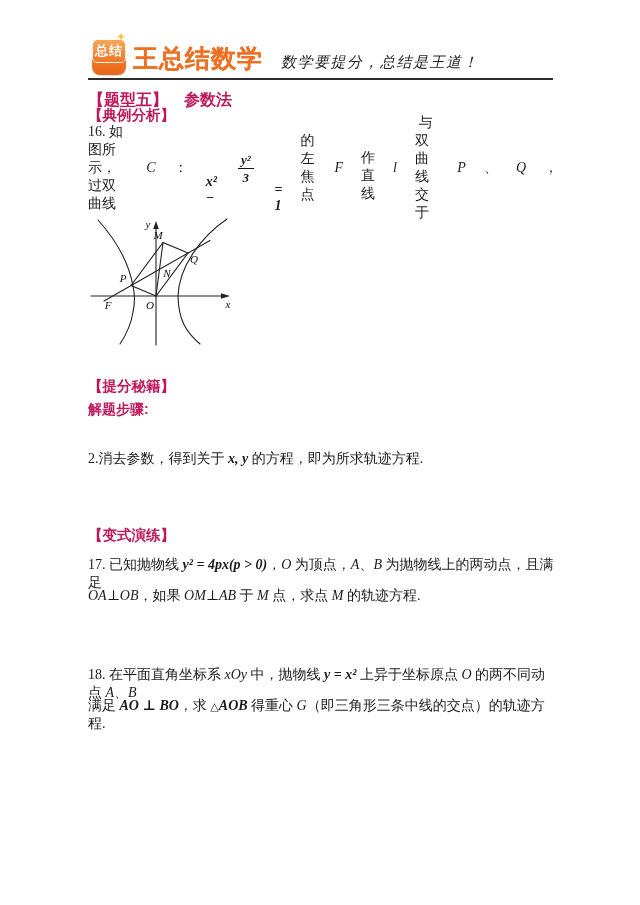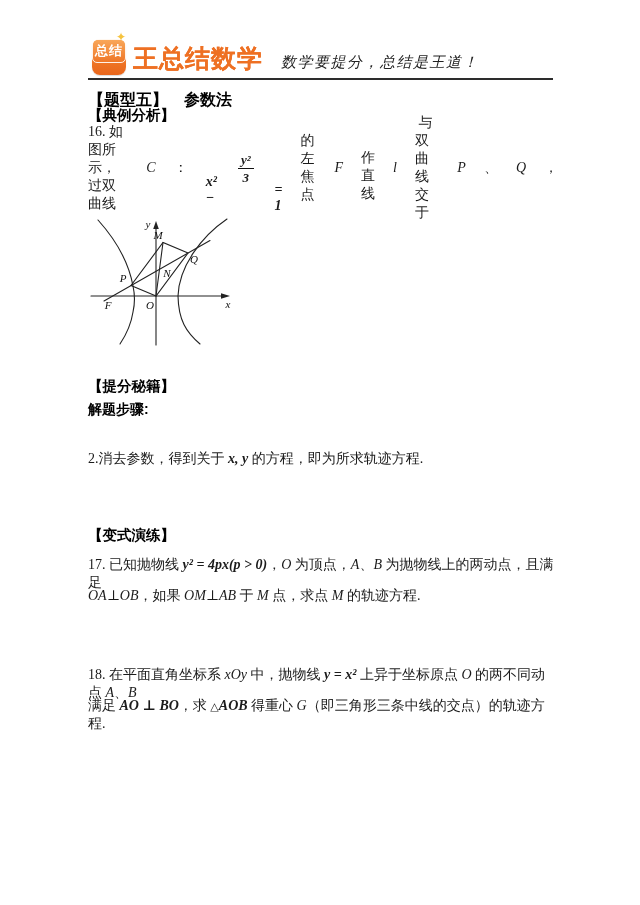--- a/index.html
+++ b/index.html
@@ -34,7 +34,7 @@
   
   .h1 {
     font-family:"Liberation Sans","DejaVu Sans",sans-serif;
-    font-weight:bold; color:#000000; white-space:pre-wrap;
+    font-weight:bold; color:#be185d; white-space:pre-wrap;
   }
   .type-title { left:88px; top:90px; font-size:16px; }
   .sub-title  { font-size:14.5px; }

